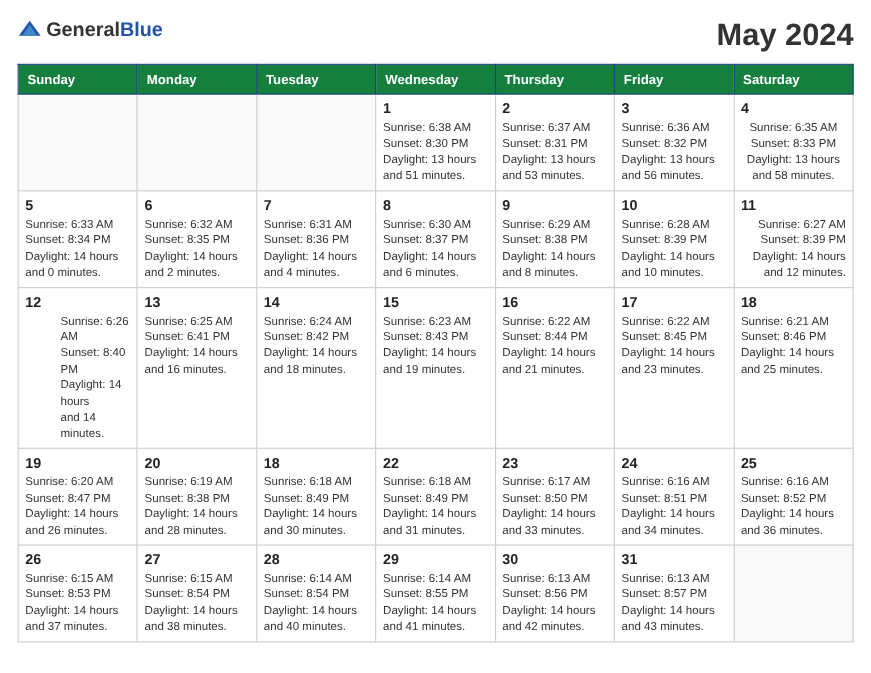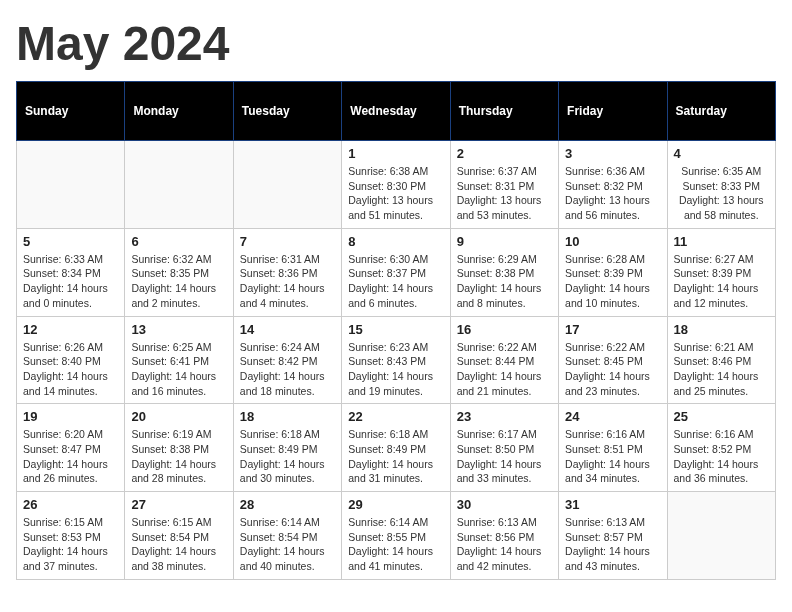--- a/index.html
+++ b/index.html
@@ -88,6 +88,15 @@
 <body>
 
 <div class="header">
+  <div class="logo">
+    <svg class="logo-icon" viewBox="0 0 40 40" xmlns="http://www.w3.org/2000/svg">
+      <polygon points="20,5 38,30 2,30" fill="#2255a4"></polygon>
+      <polygon points="20,12 32,30 8,30" fill="#4488cc"></polygon>
+    </svg>
+    <div>
+      <span class="logo-text-general">General</span><span class="logo-text-blue">Blue</span>
+    </div>
+  </div>
   <div class="title-block">
     <div class="month-title">May 2024</div>
   </div>

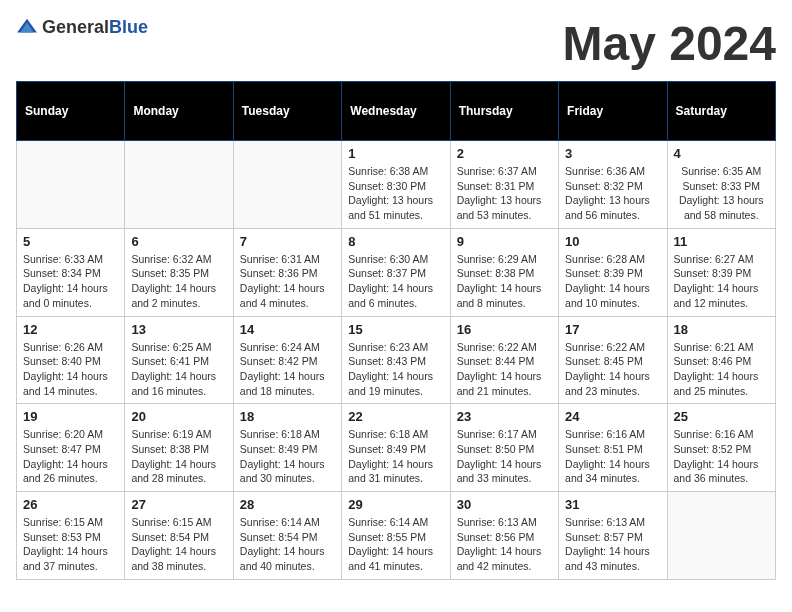--- a/index.html
+++ b/index.html
@@ -39,7 +39,7 @@
       text-align: right;
     }
     .month-title {
-      font-size: 48px;
+      font-size: 28px;
       font-weight: bold;
       color: #333;
     }

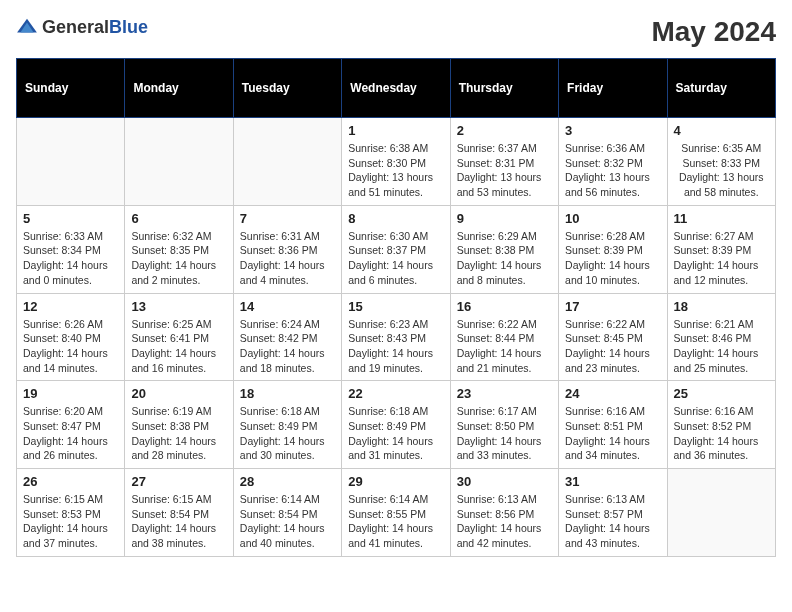--- a/index.html
+++ b/index.html
@@ -53,10 +53,10 @@
       font-size: 11px;
     }
     .calendar th {
-      background-color: #000000;
+      background-color: #15803d;
       color: #fff;
       text-align: left;
-      padding: 22px 8px;
+      padding: 6px 8px;
       font-size: 12px;
       font-weight: bold;
       border: 1px solid #1a4080;

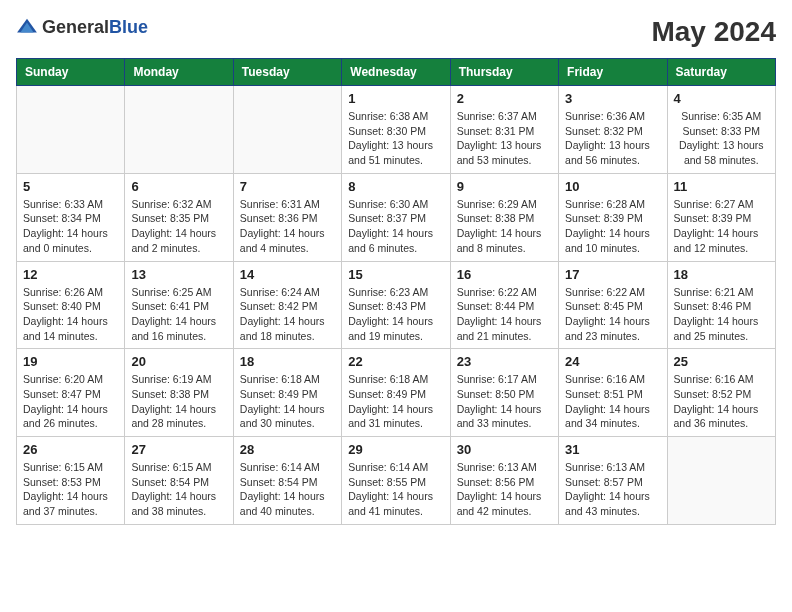--- a/index.html
+++ b/index.html
@@ -193,7 +193,7 @@
         </td>
         <td>
           <div class="day-num">11</div>
-          <div class="day-info" style="white-space: pre-line;">Sunrise: 6:27 AM
+          <div class="day-info" style="white-space: pre-line; text-align: right;">Sunrise: 6:27 AM
 Sunset: 8:39 PM
 Daylight: 14 hours
 and 12 minutes.</div>

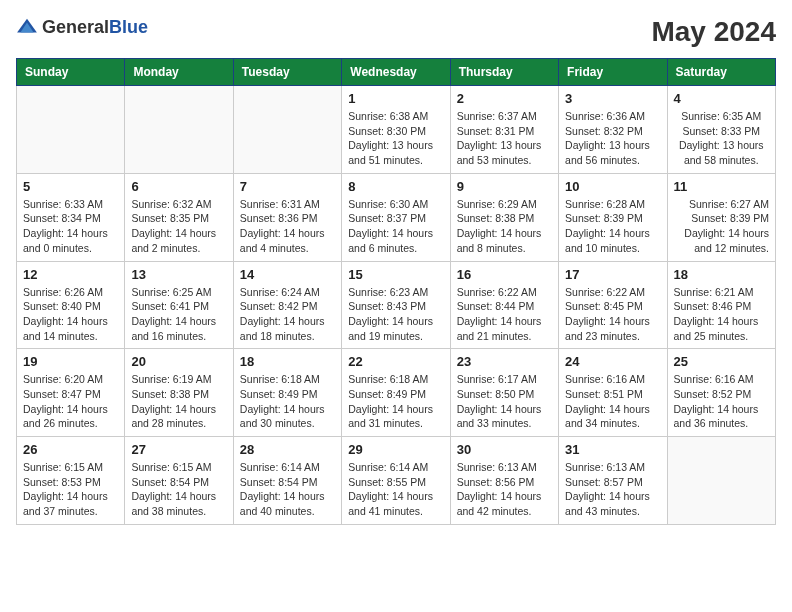--- a/index.html
+++ b/index.html
@@ -202,7 +202,7 @@
       <tr>
         <td>
           <div class="day-num">12</div>
-          <div class="day-info" style="white-space: pre-line;">Sunrise: 6:26 AM
+          <div class="day-info" style="white-space: pre-line; margin-left: 32px;">Sunrise: 6:26 AM
 Sunset: 8:40 PM
 Daylight: 14 hours
 and 14 minutes.</div>

